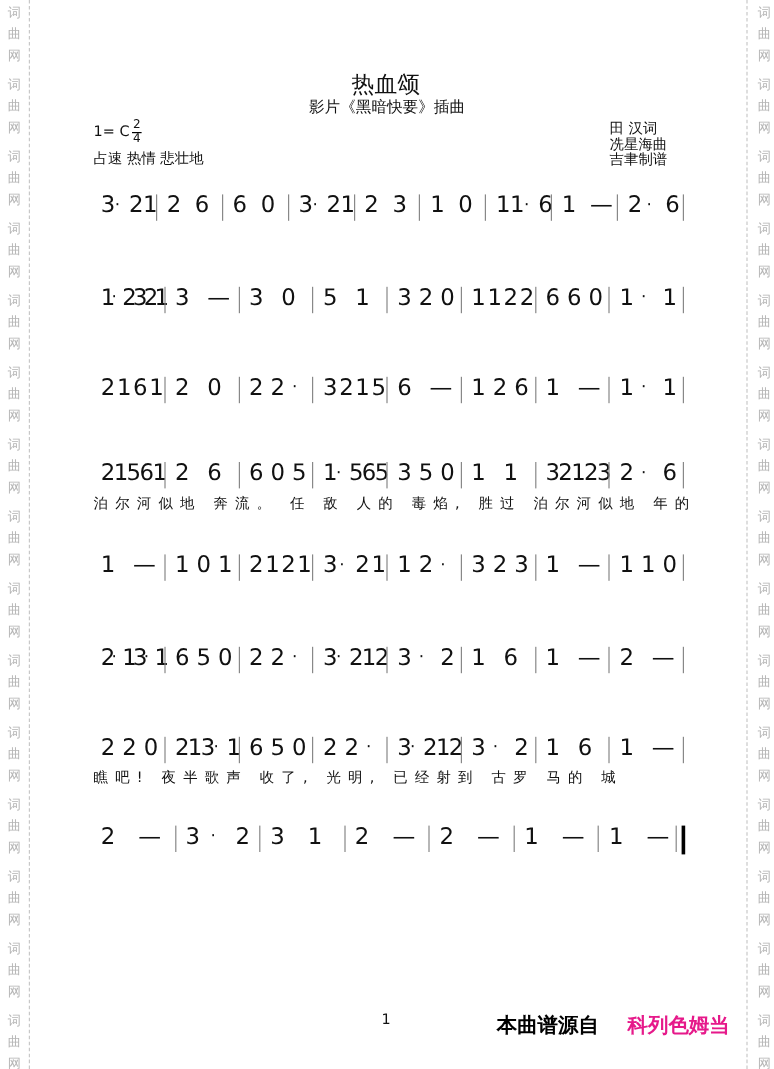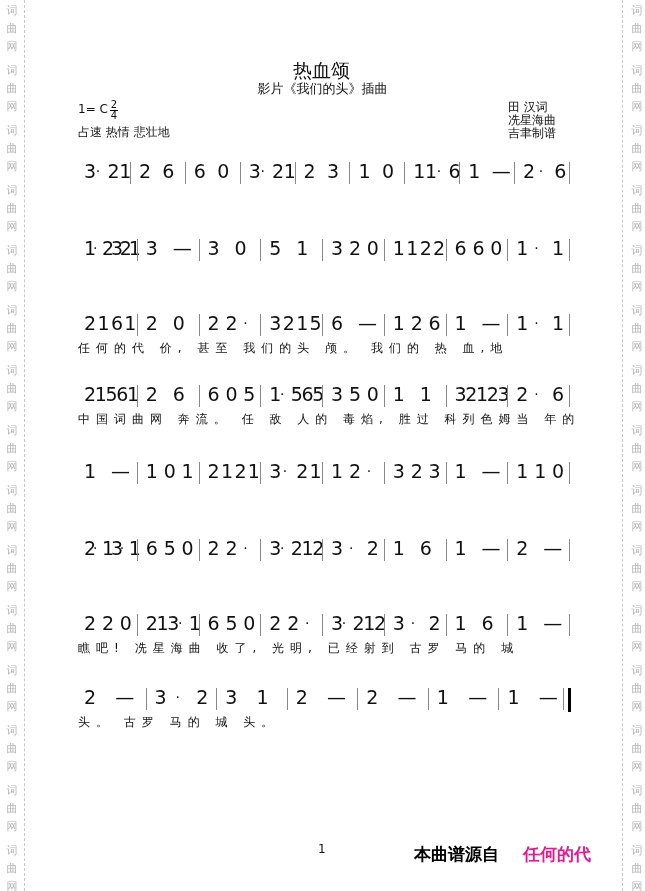--- a/index.html
+++ b/index.html
@@ -124,7 +124,7 @@
   </div>
 
 <div class="title">热血颂</div>
-<div class="subtitle">影片《我们的头》插曲</div>
+<div class="subtitle">影片《黑暗快要》插曲</div>
 <div class="key">1= C</div>
 <div class="timesig">
   <div>2</div>

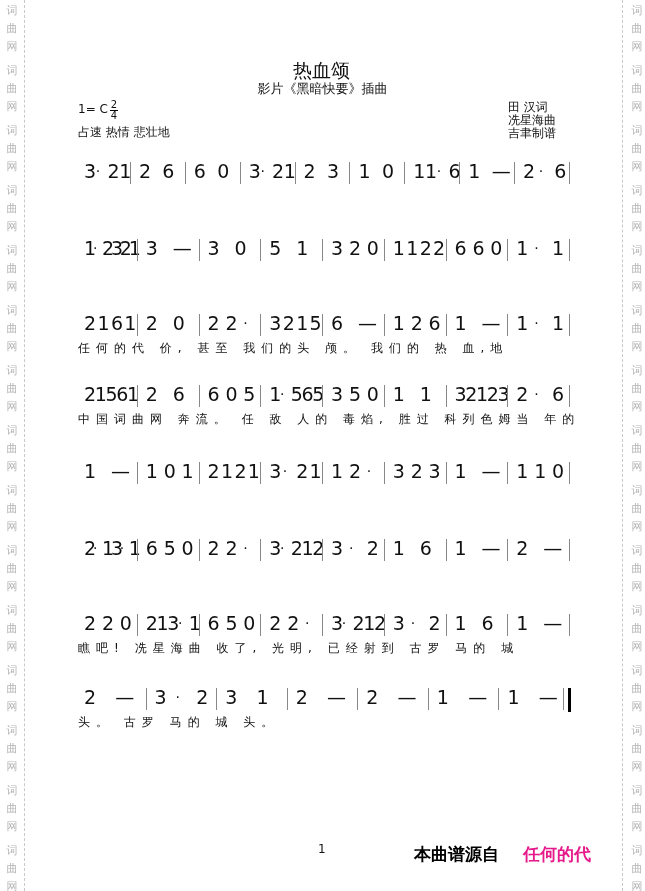--- a/index.html
+++ b/index.html
@@ -248,7 +248,6 @@
         <span style="left: 474.083px;">1</span>
         <div class="bar" style="left: 491px;"></div>
       </div>
-      <div class="lyr">任何的代 价, 甚至 我们的头 颅。 我们的 热 血,地</div>
     </div>
     <div class="line" style="top: 383px;">
       <div class="notes">

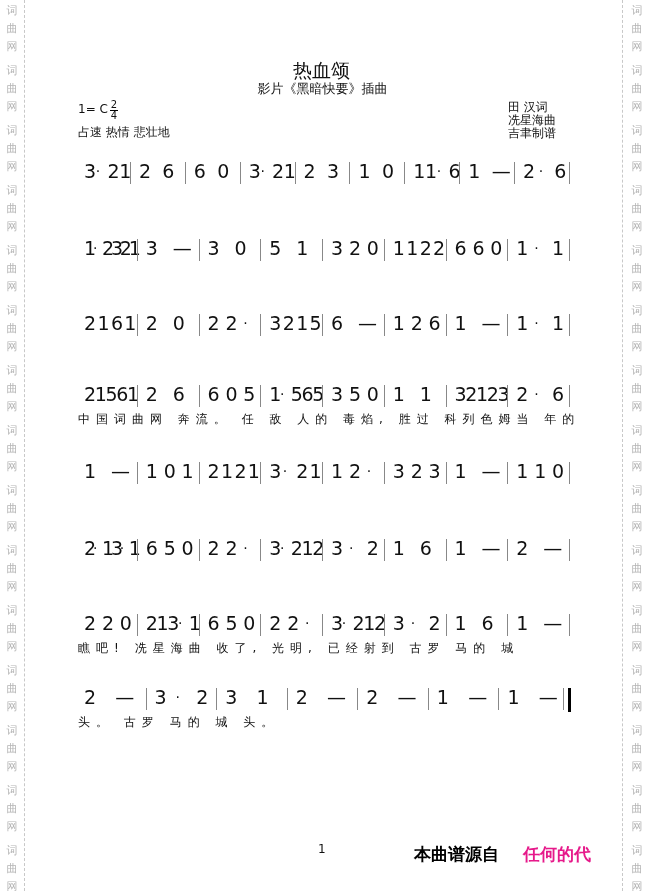--- a/index.html
+++ b/index.html
@@ -288,7 +288,7 @@
         <span style="left: 474.083px;">6</span>
         <div class="bar" style="left: 491px;"></div>
       </div>
-      <div class="lyr">中国词曲网 奔流。 任 敌 人的 毒焰, 胜过 科列色姆当 年的</div>
+      <div class="lyr">泊尔河似地 奔流。 任 敌 人的 毒焰, 胜过 泊尔河似地 年的</div>
     </div>
     <div class="line" style="top: 460px;">
       <div class="notes">

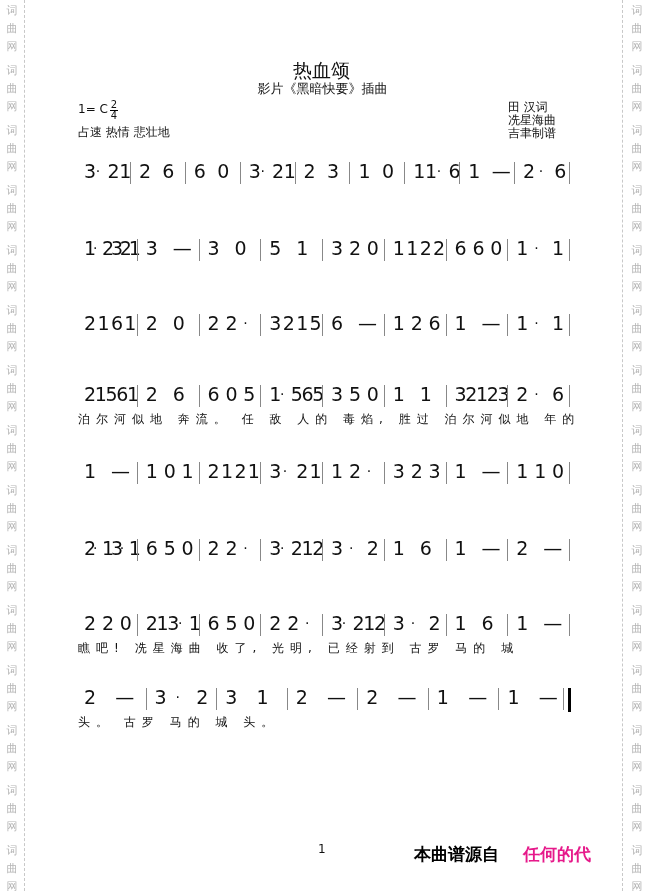--- a/index.html
+++ b/index.html
@@ -401,7 +401,7 @@
         <span style="left: 465.125px;">—</span>
         <div class="bar" style="left: 491px;"></div>
       </div>
-      <div class="lyr">瞧吧! 冼星海曲 收了, 光明, 已经射到 古罗 马的 城</div>
+      <div class="lyr">瞧吧! 夜半歌声 收了, 光明, 已经射到 古罗 马的 城</div>
     </div>
     <div class="line" style="top: 686px;">
       <div class="notes">

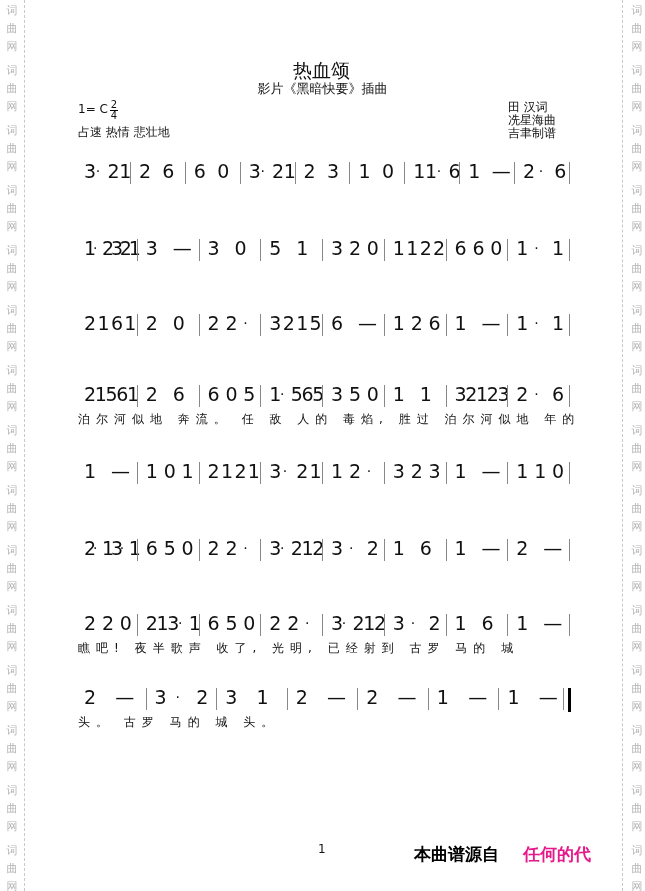--- a/index.html
+++ b/index.html
@@ -429,7 +429,6 @@
         <div class="final" style="left: 490px;"></div>
         <div class="bar" style="left: 485px;"></div>
       </div>
-      <div class="lyr">头。 古罗 马的 城 头。</div>
     </div>
   </div>
 

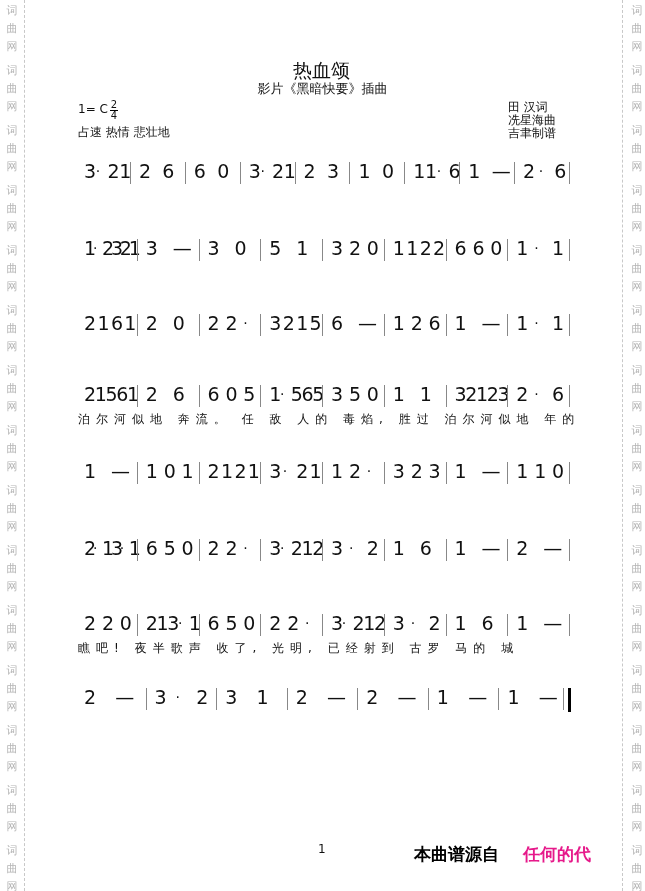--- a/index.html
+++ b/index.html
@@ -434,6 +434,6 @@
 
 <div class="pagenum">1</div>
 <div class="src">本曲谱源自</div>
-<div class="site" style="color: rgb(230, 25, 138);">任何的代</div>
+<div class="site" style="color: rgb(230, 25, 138);">科列色姆当</div>
 
 </body></html>

